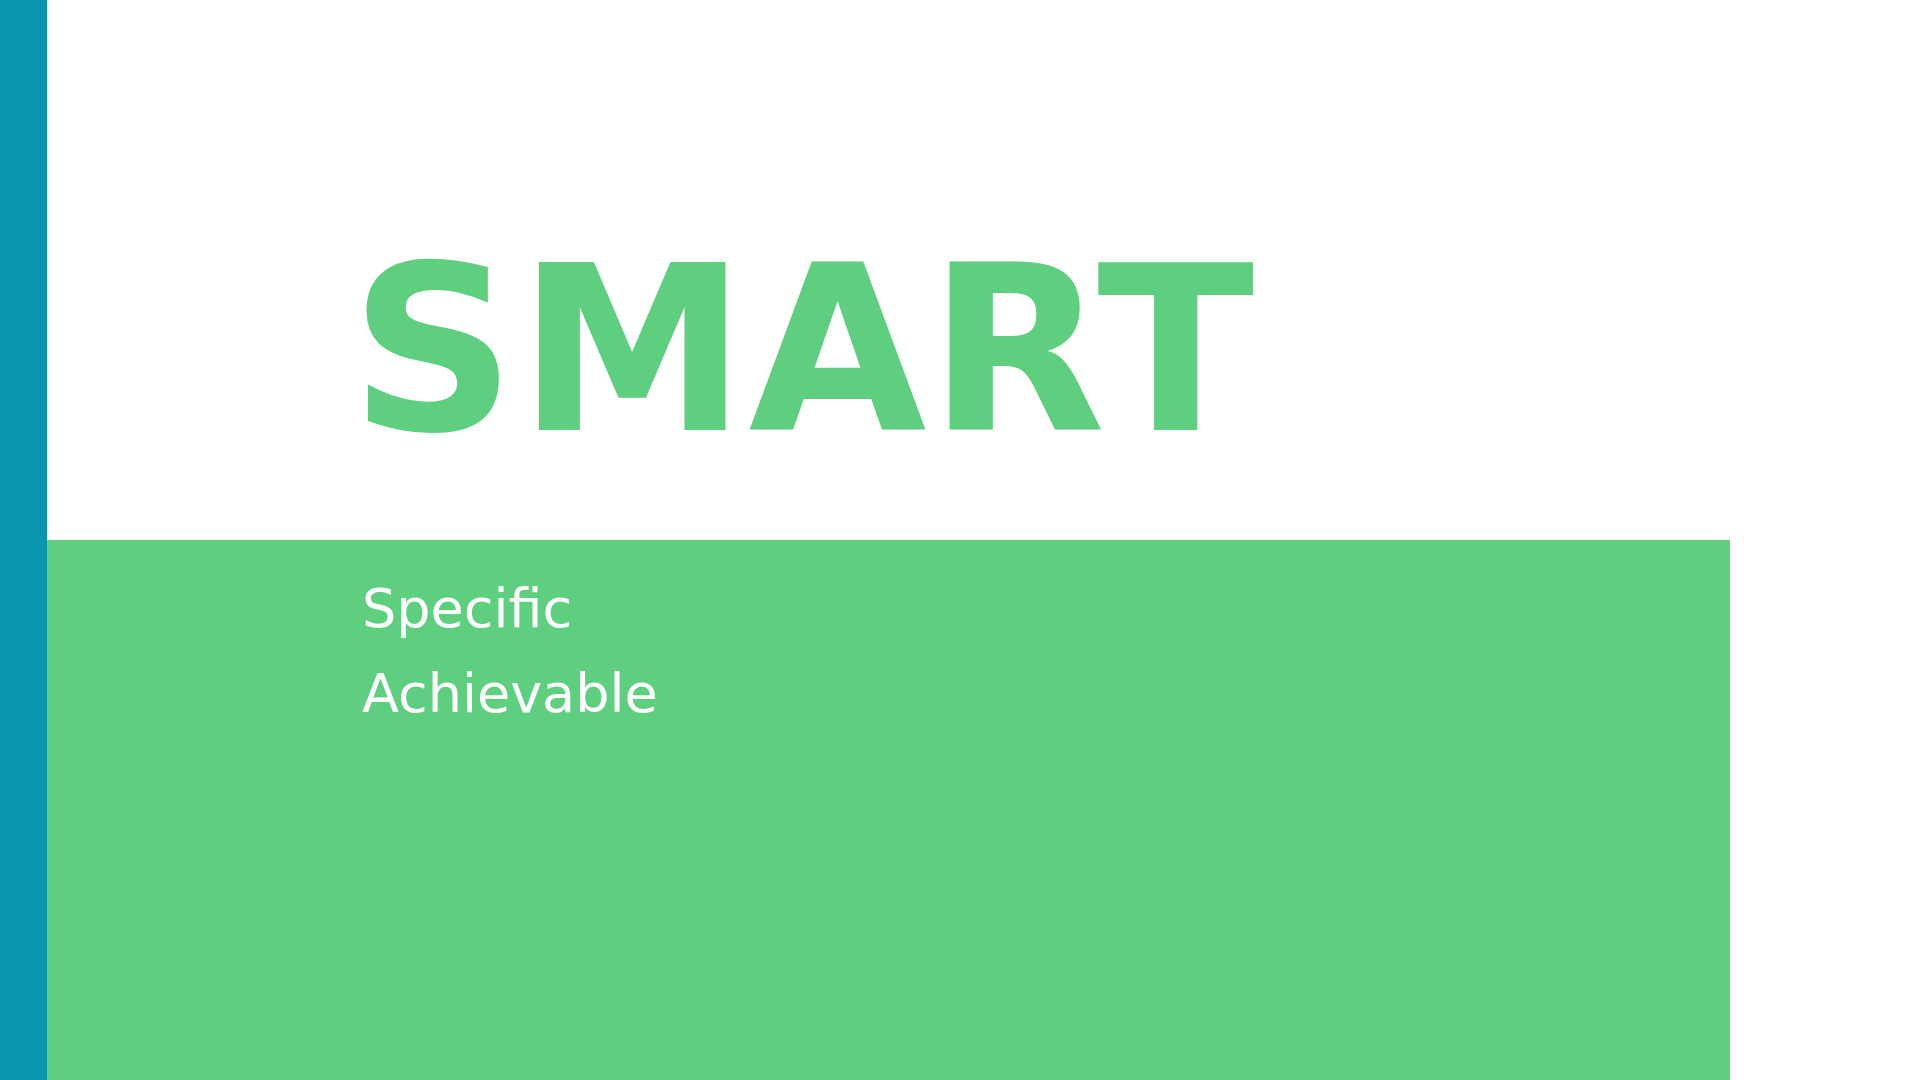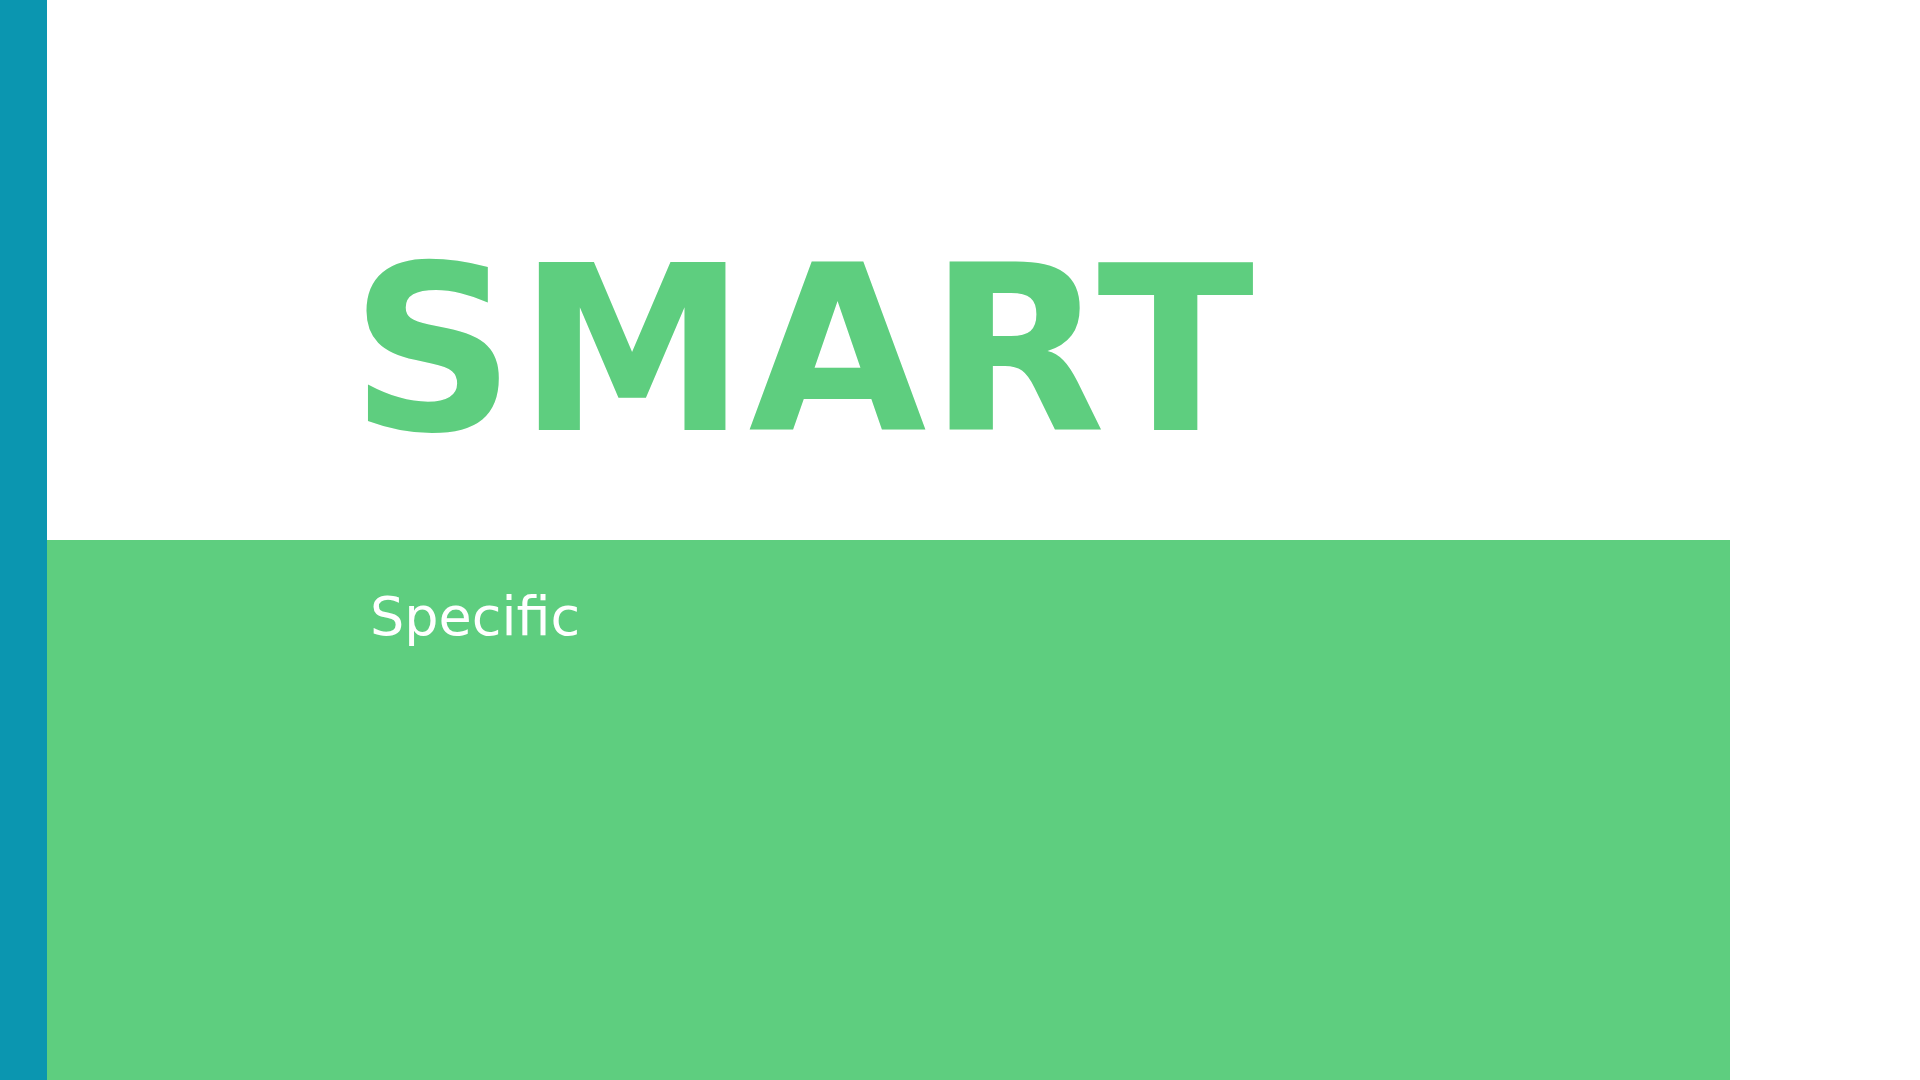--- a/index.html
+++ b/index.html
@@ -77,7 +77,7 @@
     left: 362px;
     top: 566px;
     z-index: 2;
-    margin: 8px;
+    margin: 0;
     padding: 0;
     list-style: none;
   }

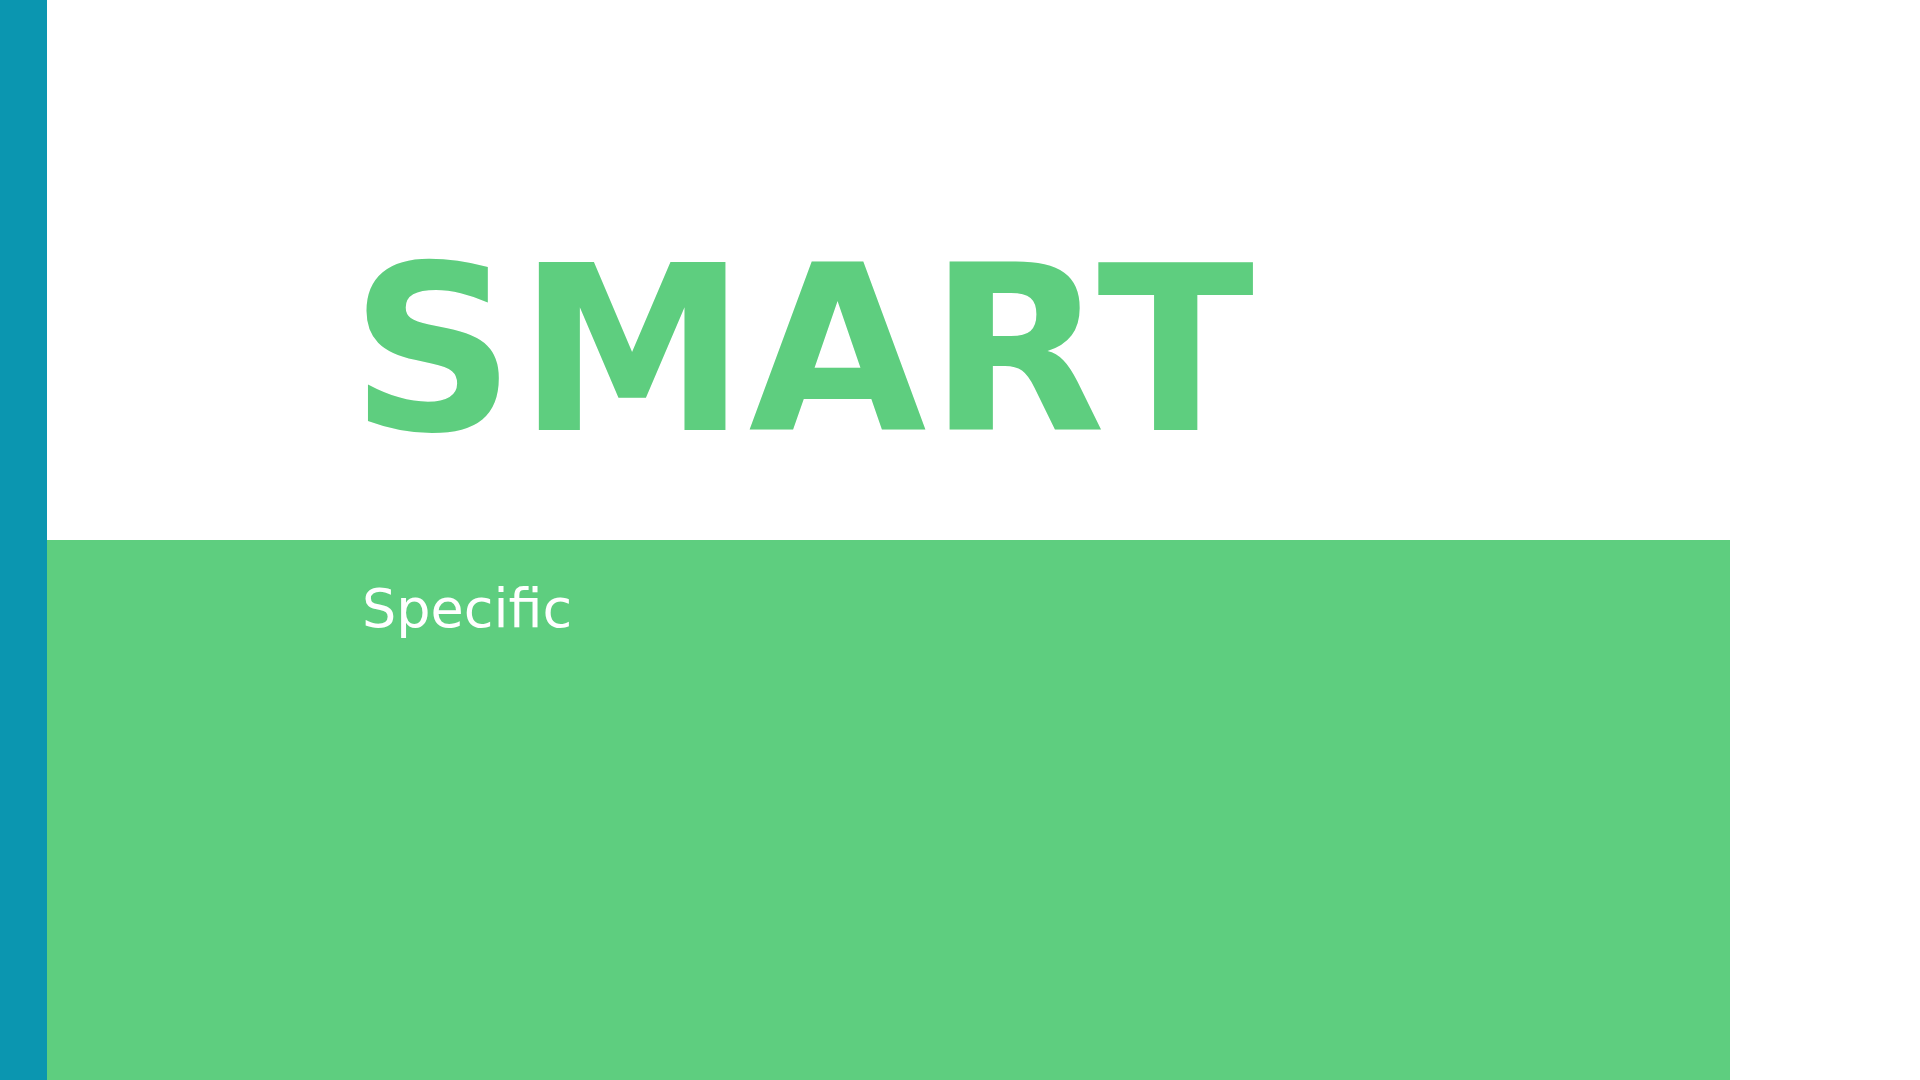--- a/index.html
+++ b/index.html
@@ -120,6 +120,7 @@
 
   <ul class="points">
     <li>Specific</li>
+    <li>Achievable</li>
   </ul>
 
   <div class="logo">

